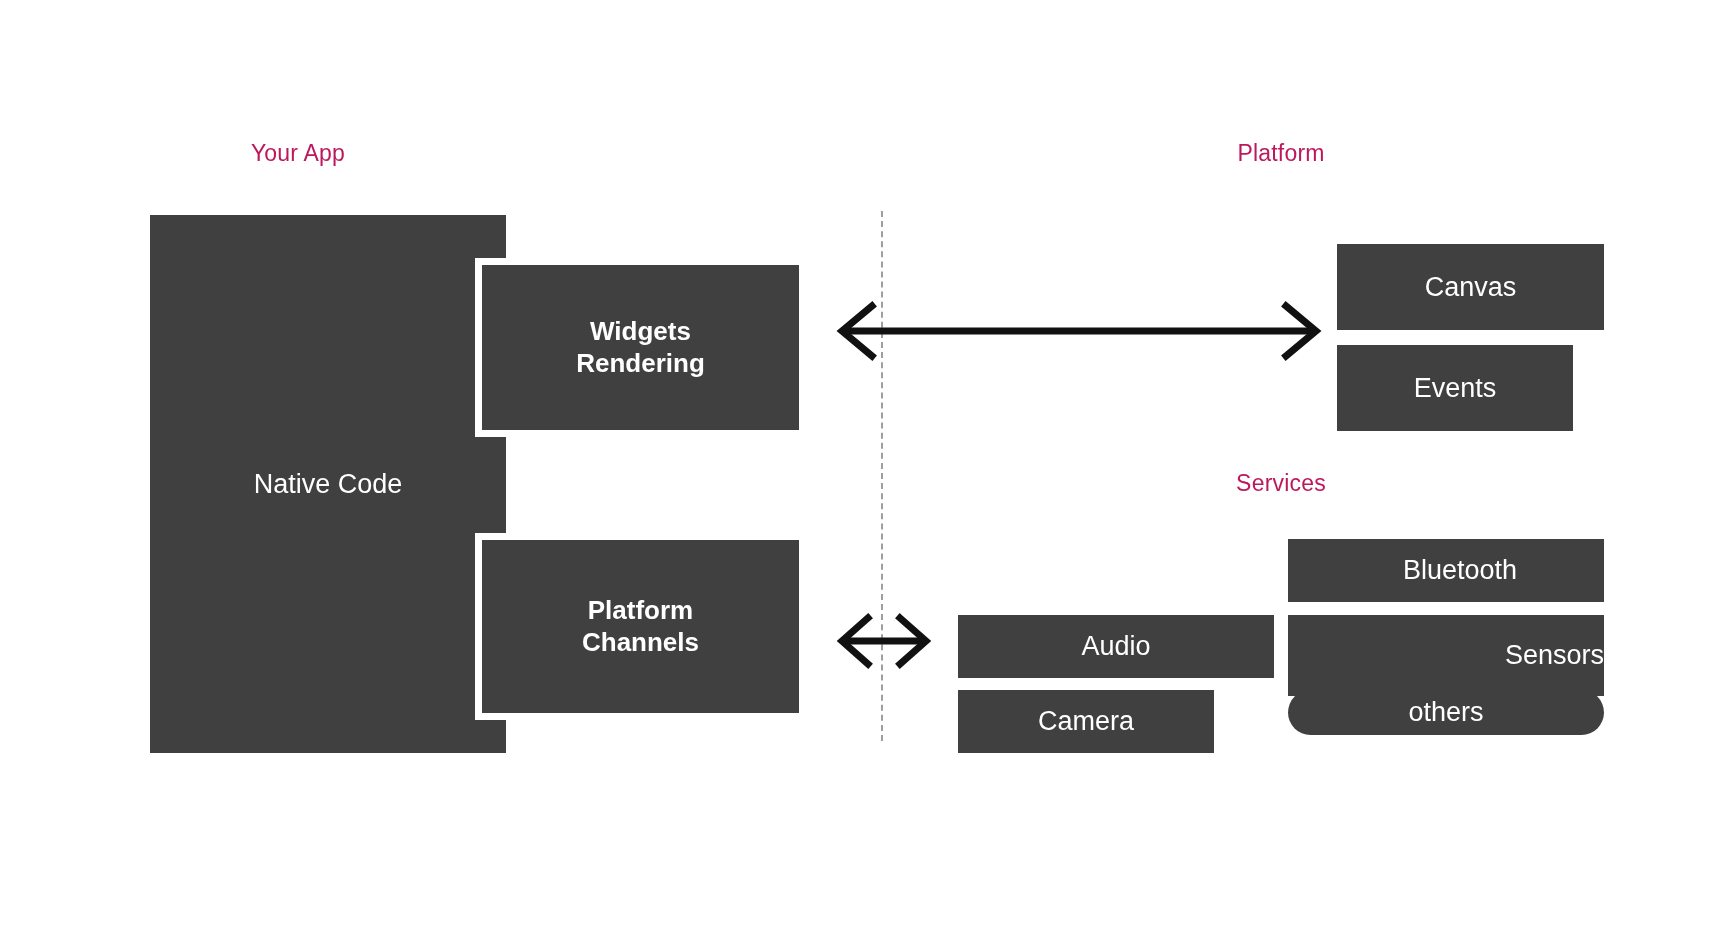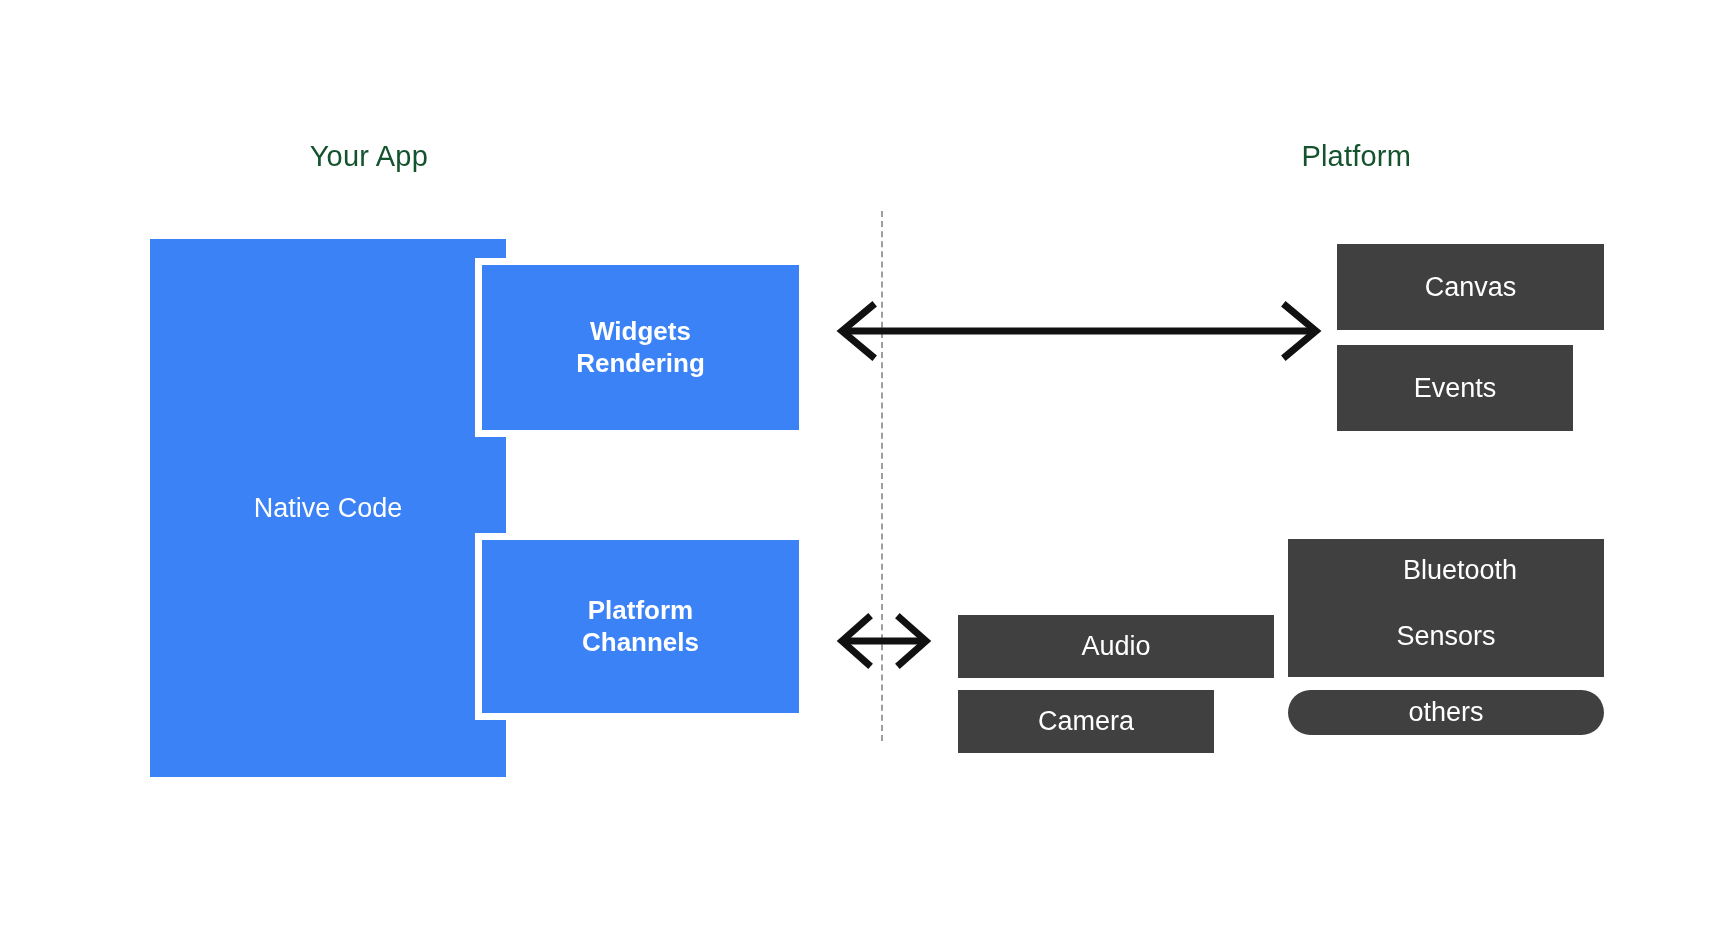--- a/index.html
+++ b/index.html
@@ -22,11 +22,11 @@
   
   .section-title {
     position: absolute;
-    font-size: 29px;
-    color: #14532d;
+    font-size: 23px;
+    color: #be185d;
     font-weight: 400;
     white-space: nowrap;
-    text-align: right;
+    text-align: center;
     letter-spacing: 0.2px;
   }
   #title-your-app {

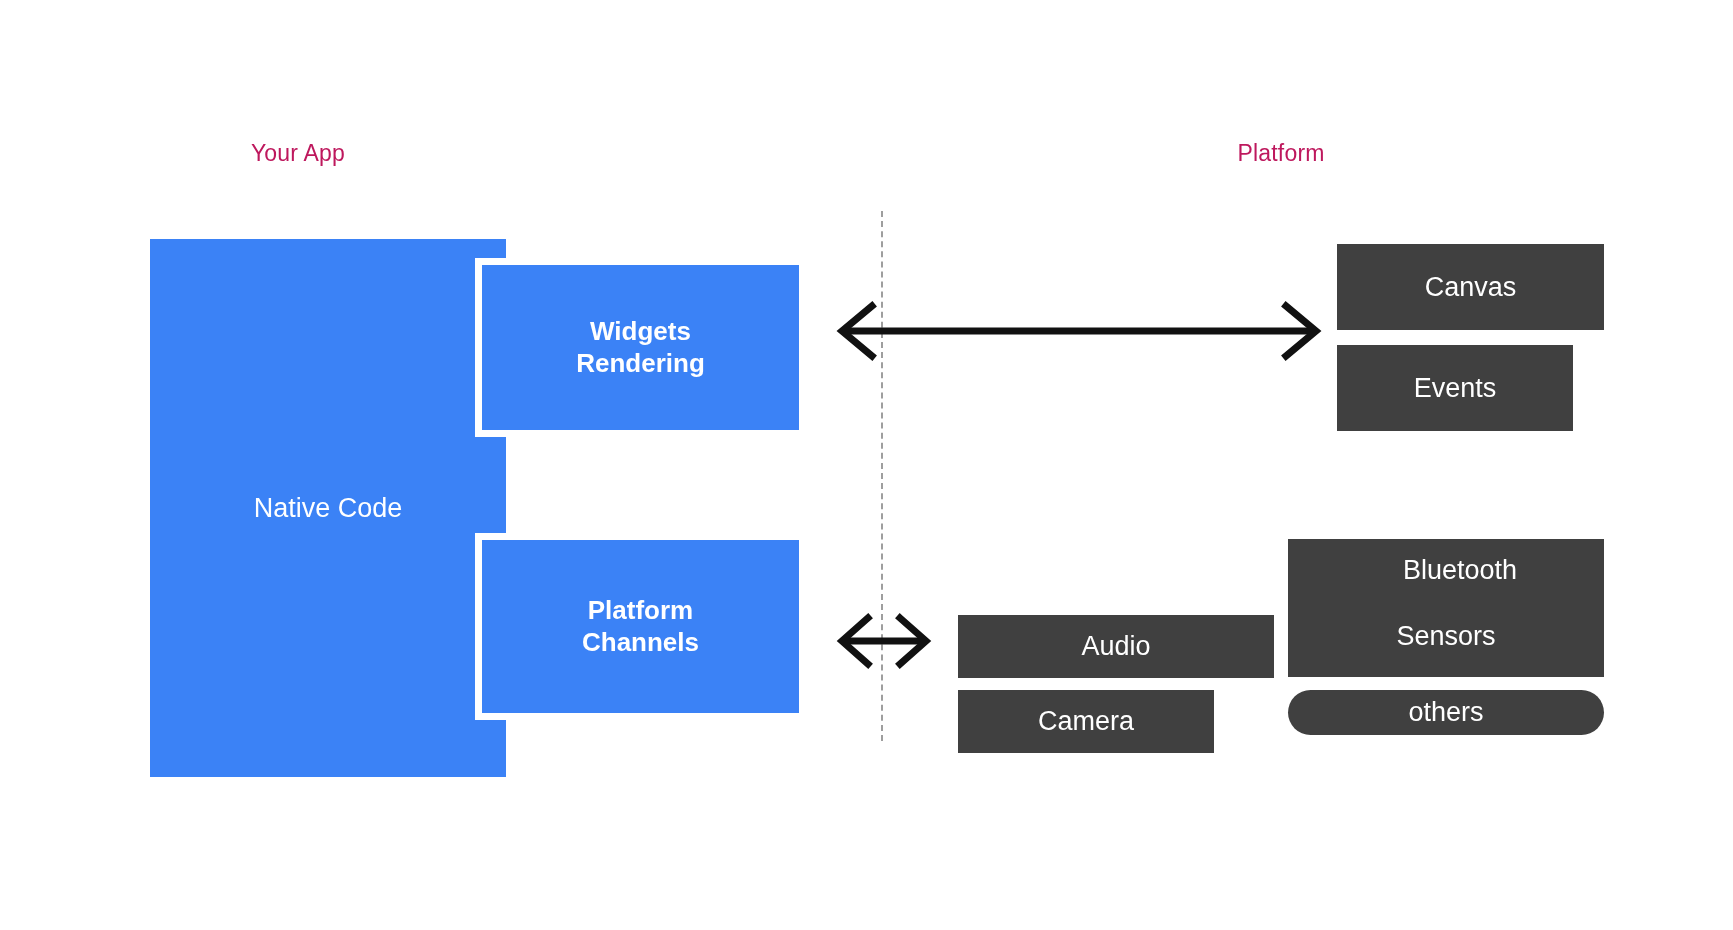--- a/index.html
+++ b/index.html
@@ -48,7 +48,7 @@
   
   .green-box {
     position: absolute;
-    background: #3b82f6;
+    background: #404040;
     box-sizing: border-box;
     display: flex;
     align-items: center;

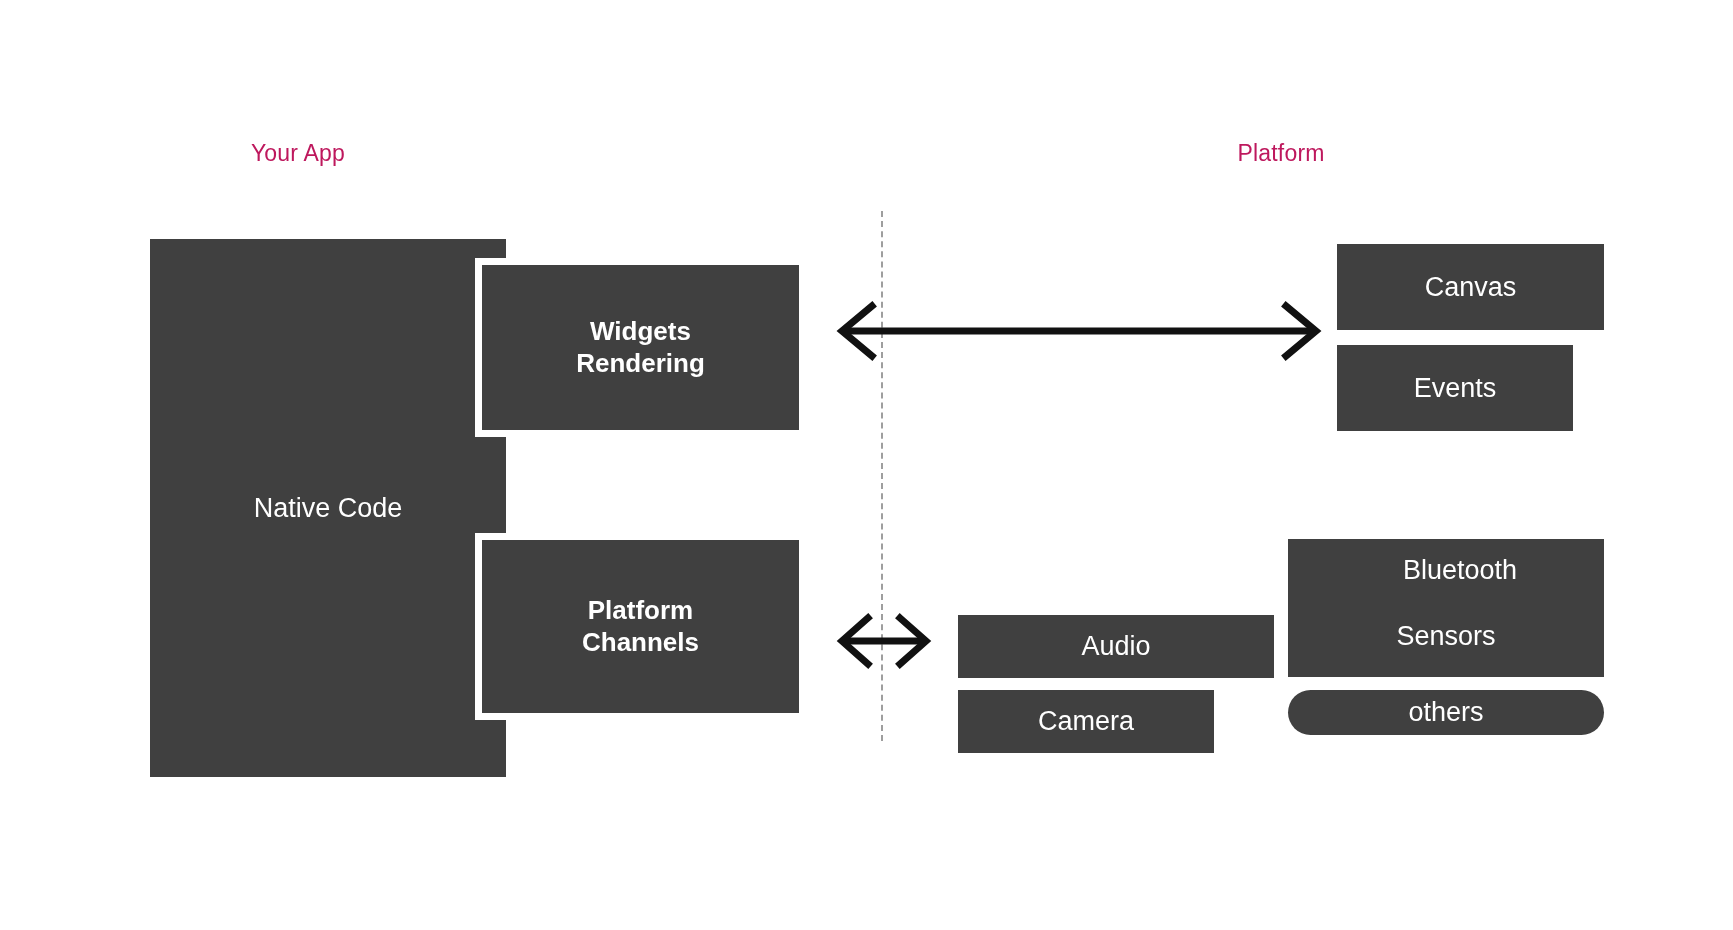--- a/index.html
+++ b/index.html
@@ -65,7 +65,6 @@
     width: 356px;
     height: 538px;
     font-size: 27px;
-    margin-top: 24px;
   }
   #box-widgets-rendering {
     left: 475px;

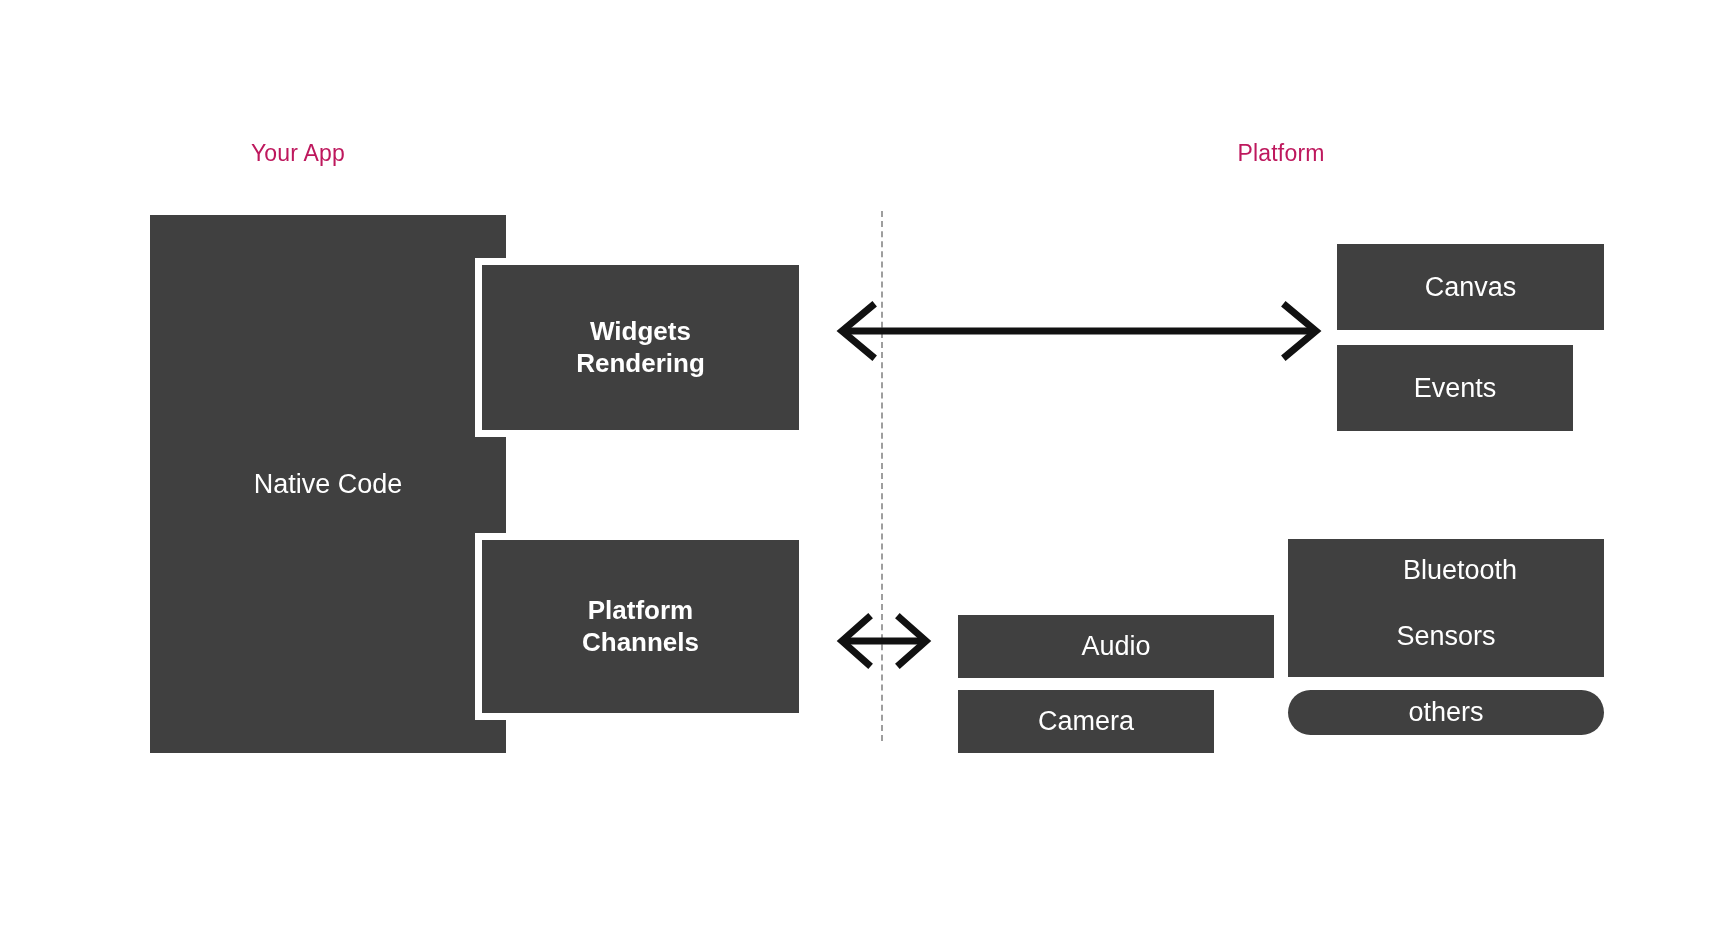--- a/index.html
+++ b/index.html
@@ -138,6 +138,7 @@
 
   <div class="section-title" id="title-platform">Platform</div>
 
+  <div class="section-title" id="title-services">Services</div>
 
   <div class="green-box" id="box-native-code">
     <span class="box-label">Native Code</span>

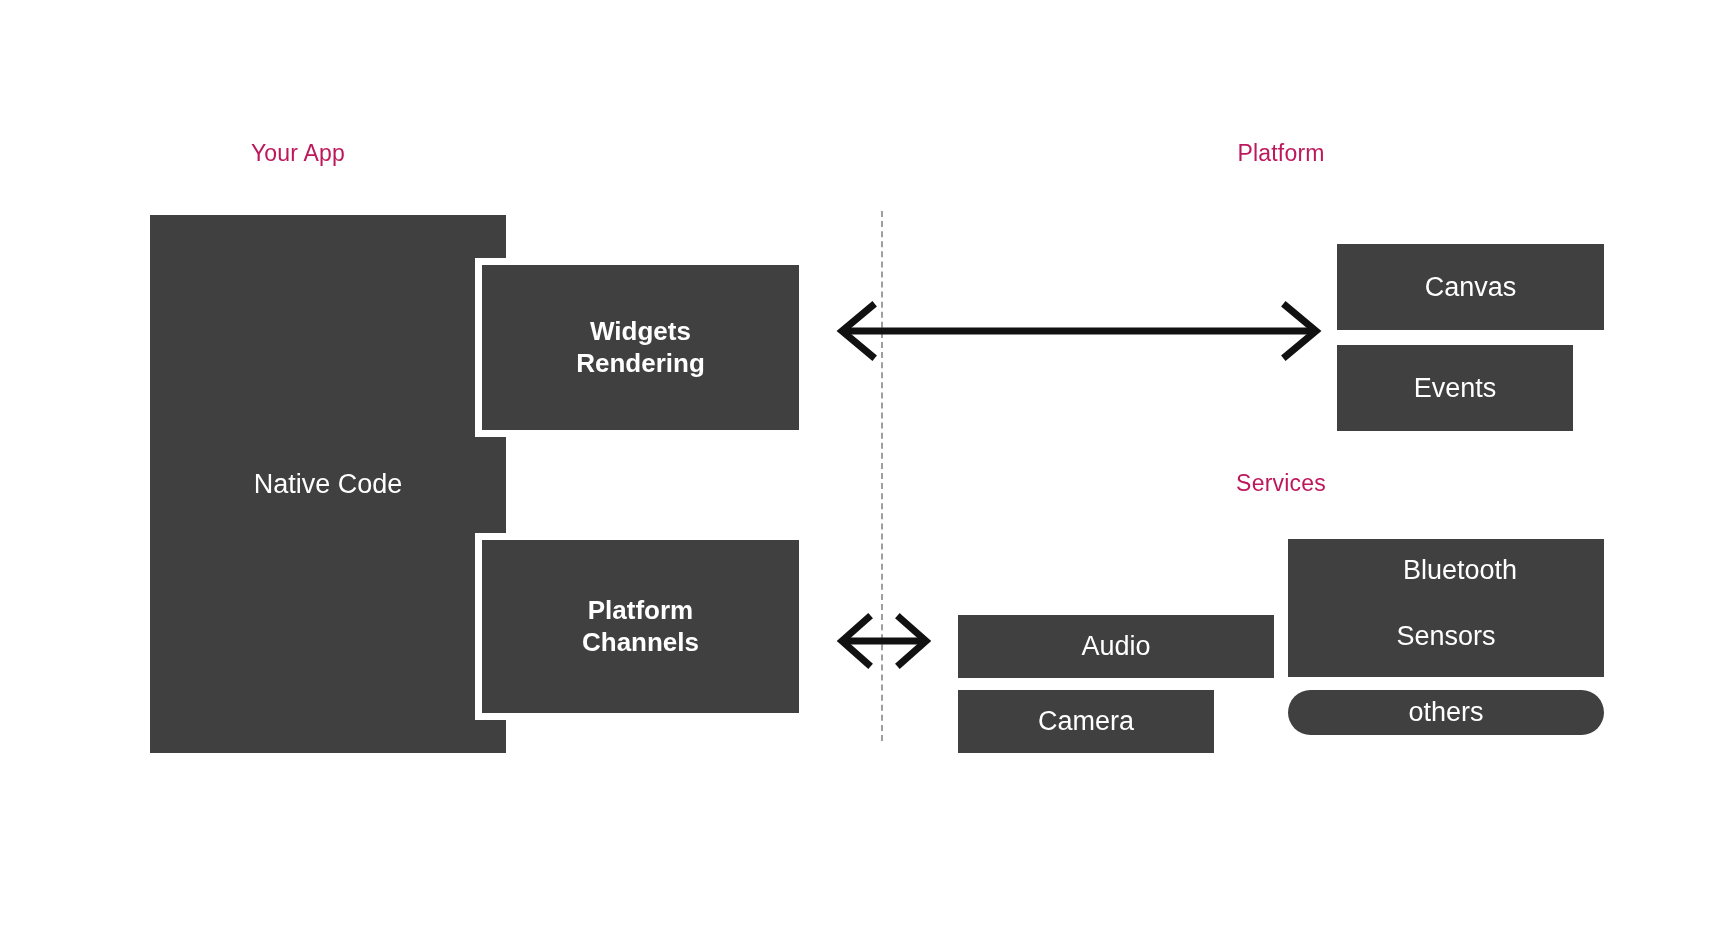--- a/index.html
+++ b/index.html
@@ -118,7 +118,7 @@
   #box-audio     { left: 958px;  top: 615px; width: 316px; height: 63px; }
   #box-camera    { left: 958px;  top: 690px; width: 256px; height: 63px; }
   #box-bluetooth { left: 1288px; top: 539px; width: 316px; height: 63px; padding-left: 28px; }
-  #box-sensors   { left: 1288px; top: 596px; width: 316px; height: 81px; }
+  #box-sensors   { left: 1288px; top: 615px; width: 316px; height: 81px; justify-content: flex-end; }
   #box-others    { left: 1288px; top: 690px; width: 316px; height: 45px; border-radius: 24px; }
 
   

